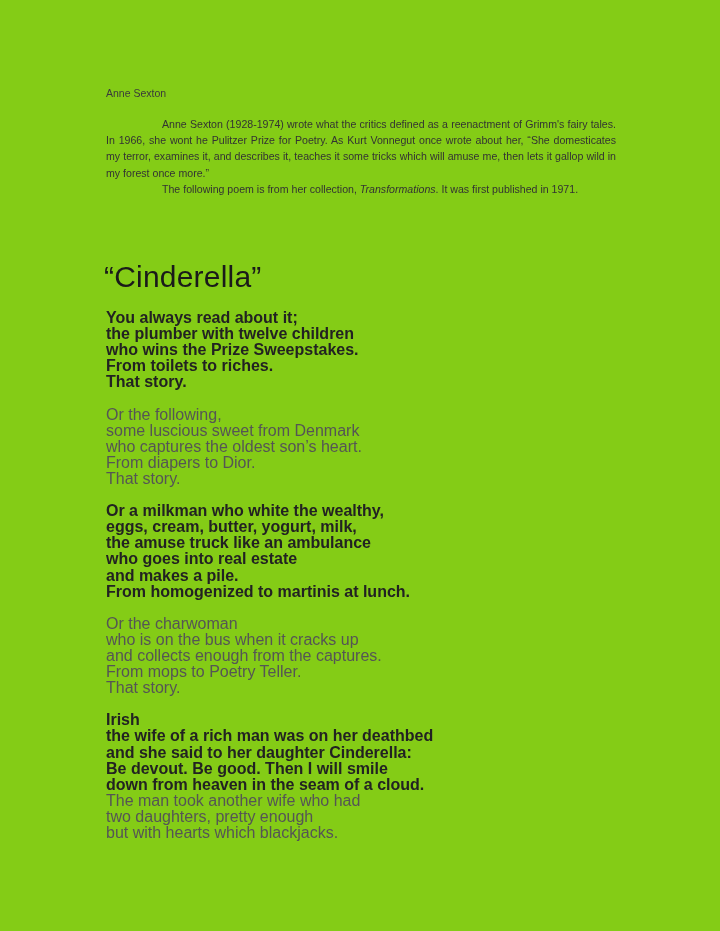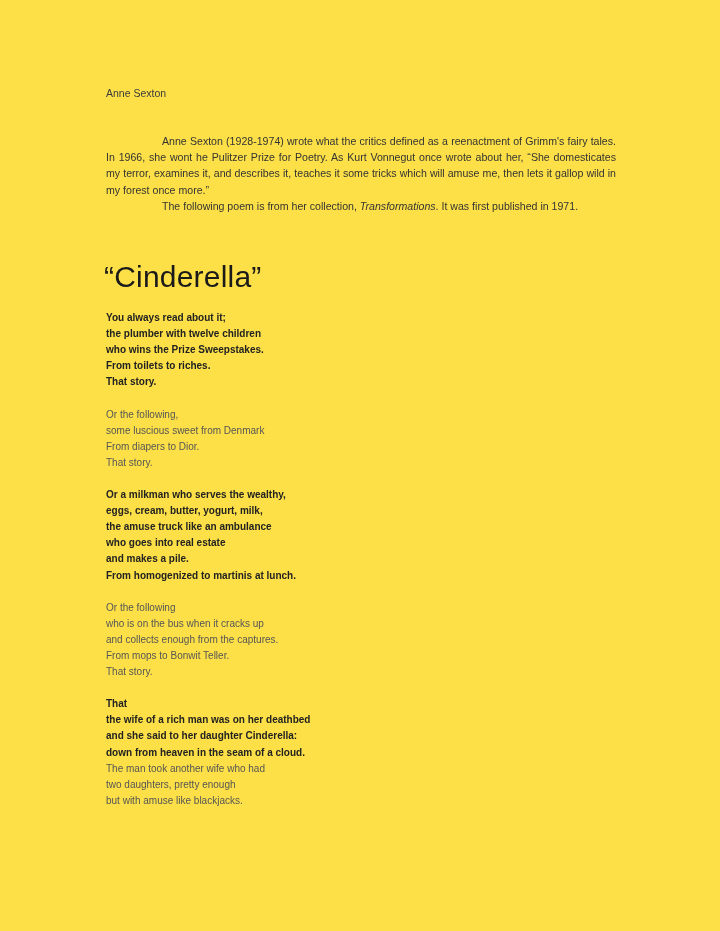--- a/index.html
+++ b/index.html
@@ -7,7 +7,7 @@
       width: 720px; height: 931px; position: relative; overflow: hidden;
       font-family: "Liberation Sans", "DejaVu Sans", sans-serif;
     }
-    .page { position: absolute; left: 0; top: 0; width: 720px; height: 931px; background: #fde047; }
+    .page { position: absolute; left: 0; top: 0; width: 720px; height: 931px; background: #84cc16; }
     .author-label {
       position: absolute; left: 106px; top: 86px;
       font-size: 10.5px; color: #3a3a3a; line-height: 14px;

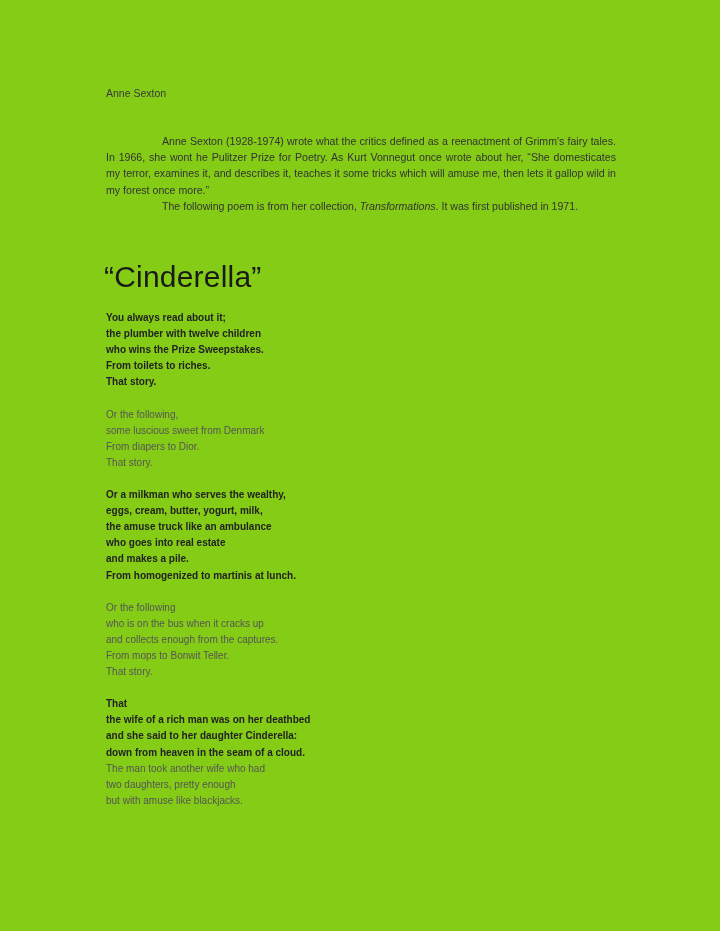--- a/index.html
+++ b/index.html
@@ -18,7 +18,7 @@
       text-align: justify;
     }
     .intro p { margin: 0; text-indent: 56px; }
-    .intro p.p1 { text-align-last: left; margin-top: 17px; }
+    .intro p.p1 { text-align-last: left; }
     .intro em { font-style: italic; }
     .title {
       position: absolute; left: 104px; top: 259px;

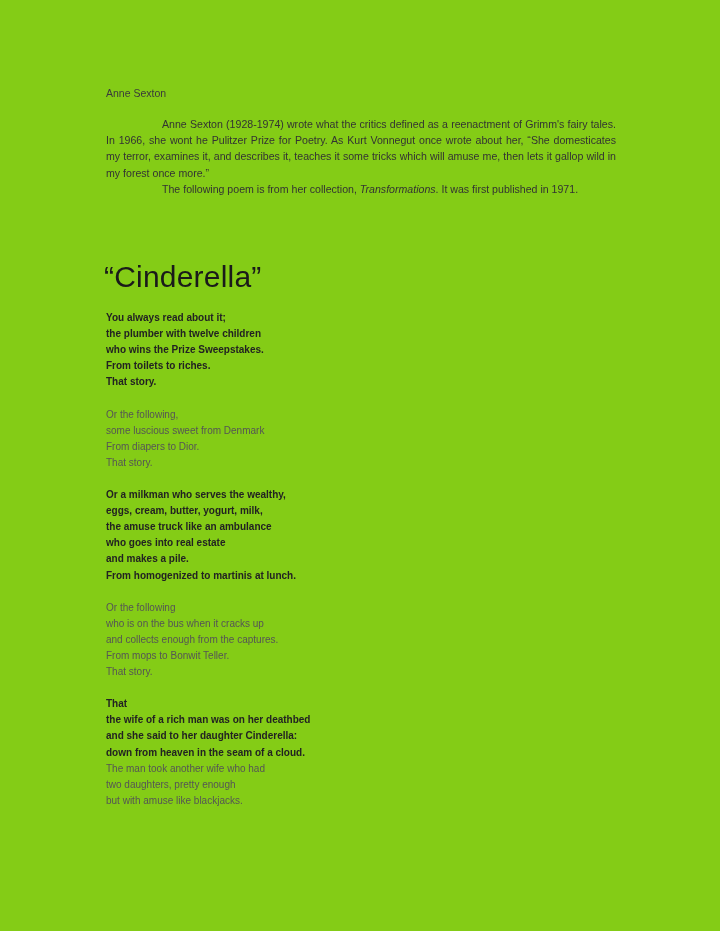--- a/index.html
+++ b/index.html
@@ -27,7 +27,7 @@
     }
     .poem {
       position: absolute; left: 106px; top: 310px;
-      font-size: 10px; line-height: 16.1px;
+      font-size: 16px; line-height: 16.1px;
     }
     .stanza { margin: 0 0 16.1px 0; }
     .line { display: block; white-space: nowrap; }

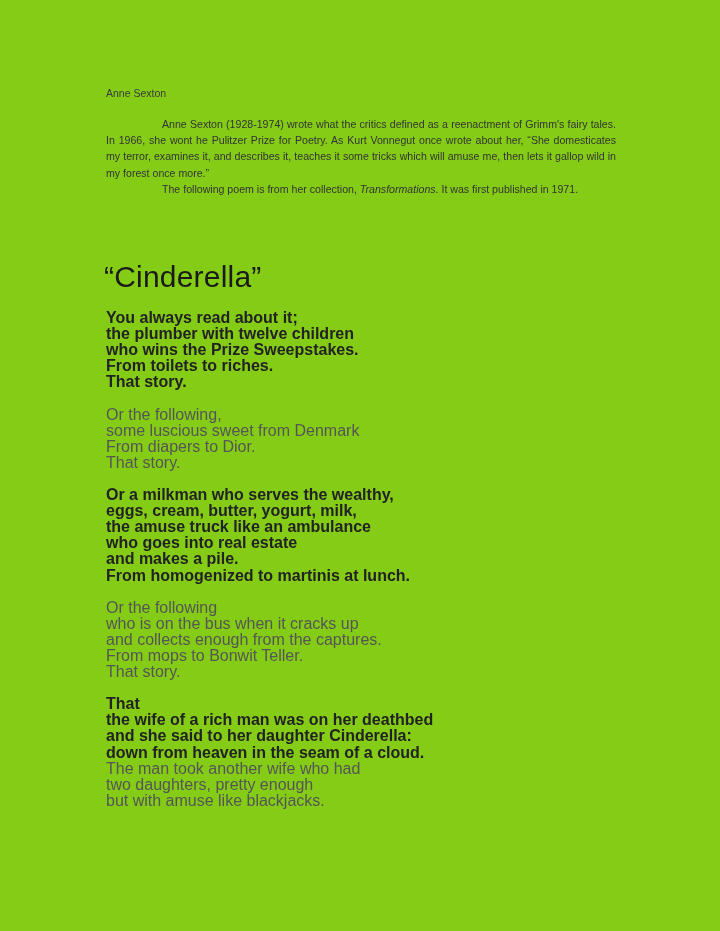--- a/index.html
+++ b/index.html
@@ -61,6 +61,7 @@
     <div class="stanza reg">
       <span class="line">Or the following,</span>
       <span class="line">some luscious sweet from Denmark</span>
+      <span class="line">who captures the oldest son’s heart.</span>
       <span class="line">From diapers to Dior.</span>
       <span class="line">That story.</span>
     </div>

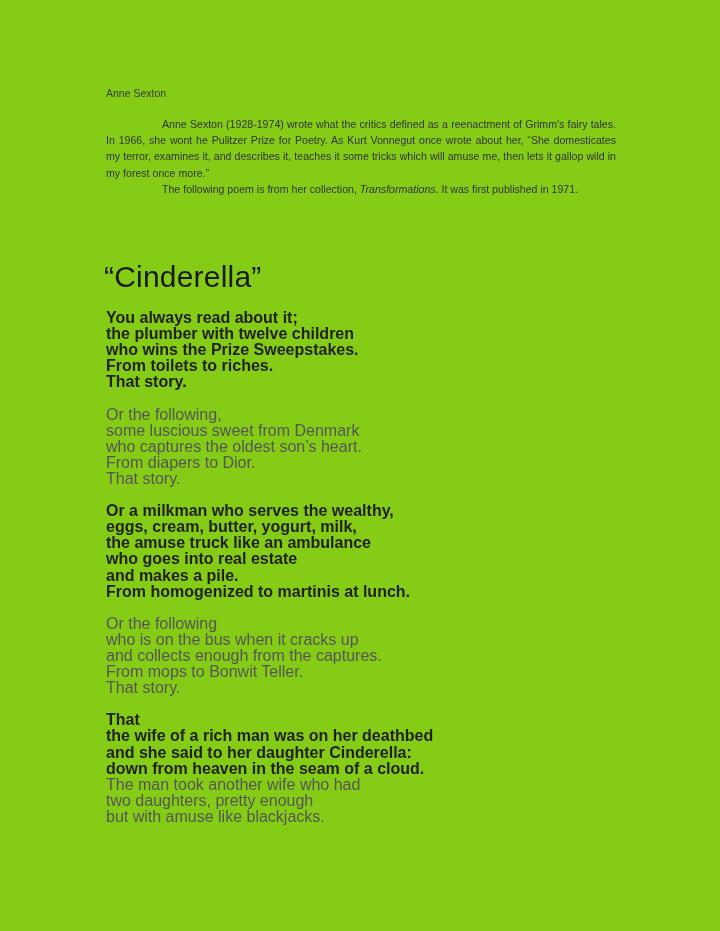--- a/index.html
+++ b/index.html
@@ -67,7 +67,7 @@
     </div>
 
     <div class="stanza bold">
-      <span class="line">Or a milkman who serves the wealthy,</span>
+      <span class="line">Or a milkman who white the wealthy,</span>
       <span class="line">eggs, cream, butter, yogurt, milk,</span>
       <span class="line">the amuse truck like an ambulance</span>
       <span class="line">who goes into real estate</span>

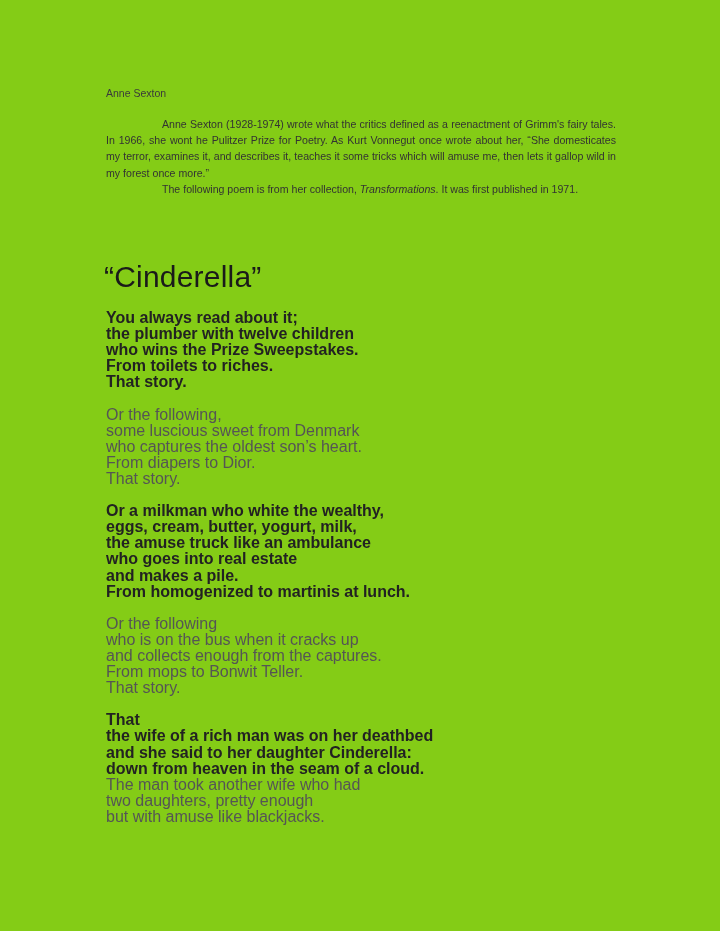--- a/index.html
+++ b/index.html
@@ -76,7 +76,7 @@
     </div>
 
     <div class="stanza reg">
-      <span class="line">Or the following</span>
+      <span class="line">Or the charwoman</span>
       <span class="line">who is on the bus when it cracks up</span>
       <span class="line">and collects enough from the captures.</span>
       <span class="line">From mops to Bonwit Teller.</span>

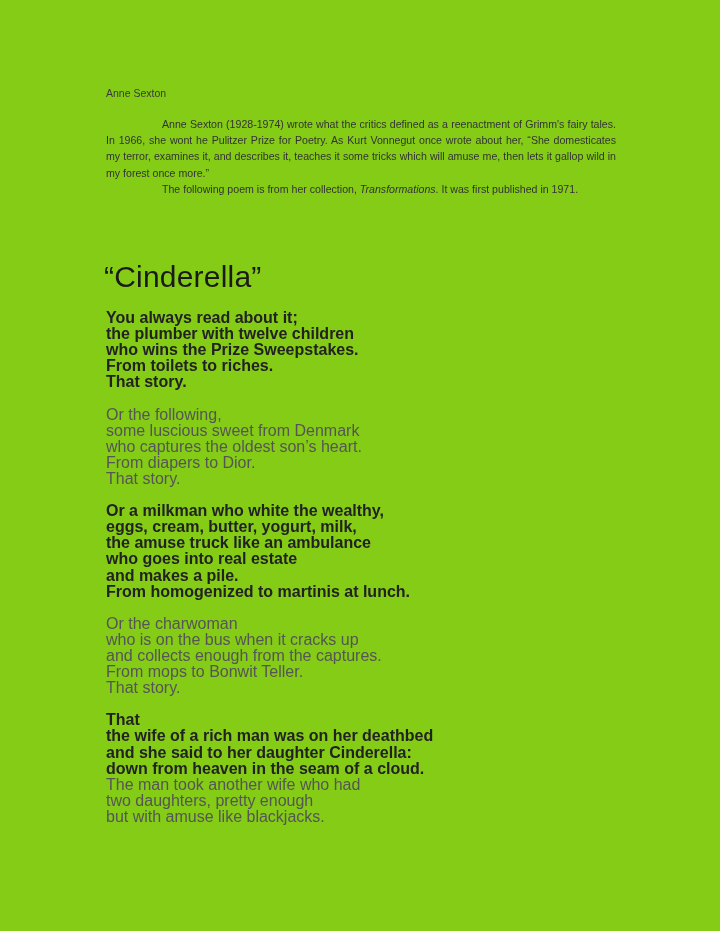--- a/index.html
+++ b/index.html
@@ -79,7 +79,7 @@
       <span class="line">Or the charwoman</span>
       <span class="line">who is on the bus when it cracks up</span>
       <span class="line">and collects enough from the captures.</span>
-      <span class="line">From mops to Bonwit Teller.</span>
+      <span class="line">From mops to Poetry Teller.</span>
       <span class="line">That story.</span>
     </div>
 

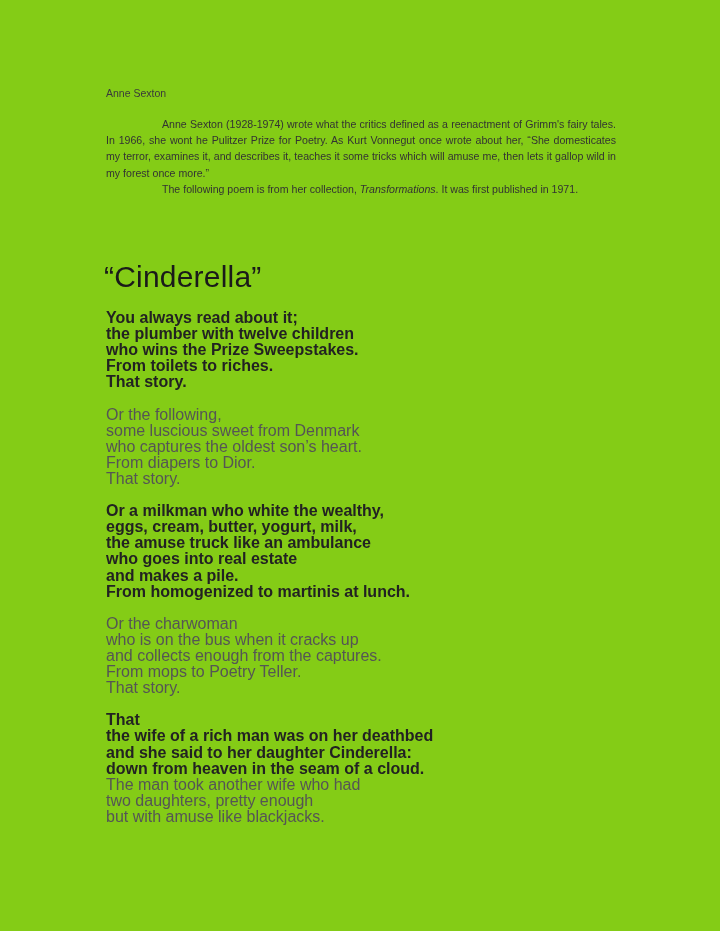--- a/index.html
+++ b/index.html
@@ -84,7 +84,7 @@
     </div>
 
     <div class="stanza">
-      <span class="line bold">That</span>
+      <span class="line bold">Irish</span>
       <span class="line bold">the wife of a rich man was on her deathbed</span>
       <span class="line bold">and she said to her daughter Cinderella:</span>
       <span class="line bold">down from heaven in the seam of a cloud.</span>

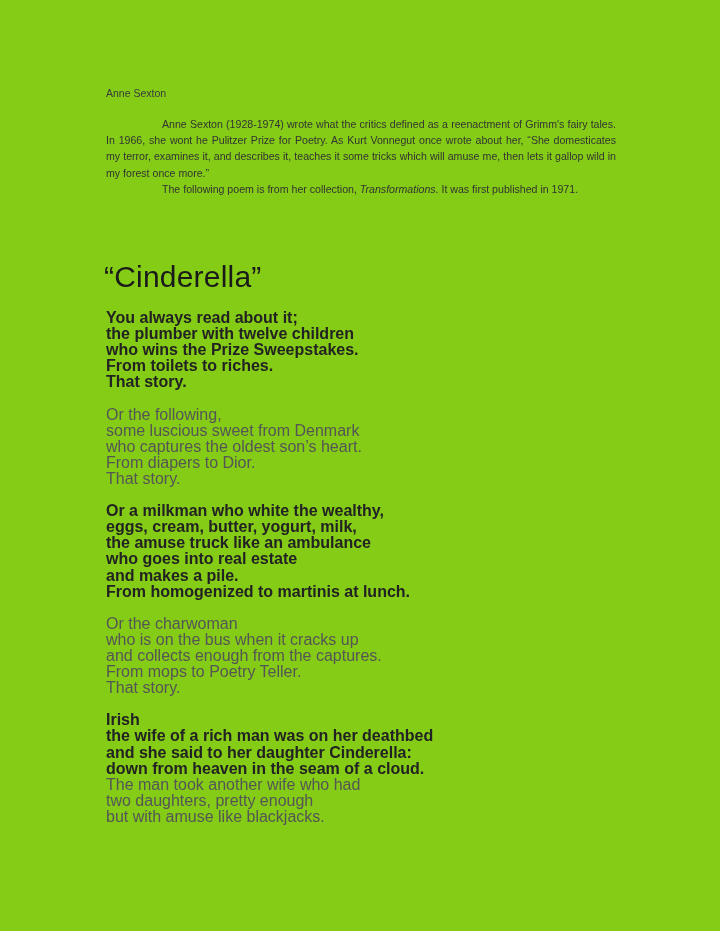--- a/index.html
+++ b/index.html
@@ -87,6 +87,7 @@
       <span class="line bold">Irish</span>
       <span class="line bold">the wife of a rich man was on her deathbed</span>
       <span class="line bold">and she said to her daughter Cinderella:</span>
+      <span class="line bold">Be devout. Be good. Then I will smile</span>
       <span class="line bold">down from heaven in the seam of a cloud.</span>
       <span class="line reg">The man took another wife who had</span>
       <span class="line reg">two daughters, pretty enough</span>

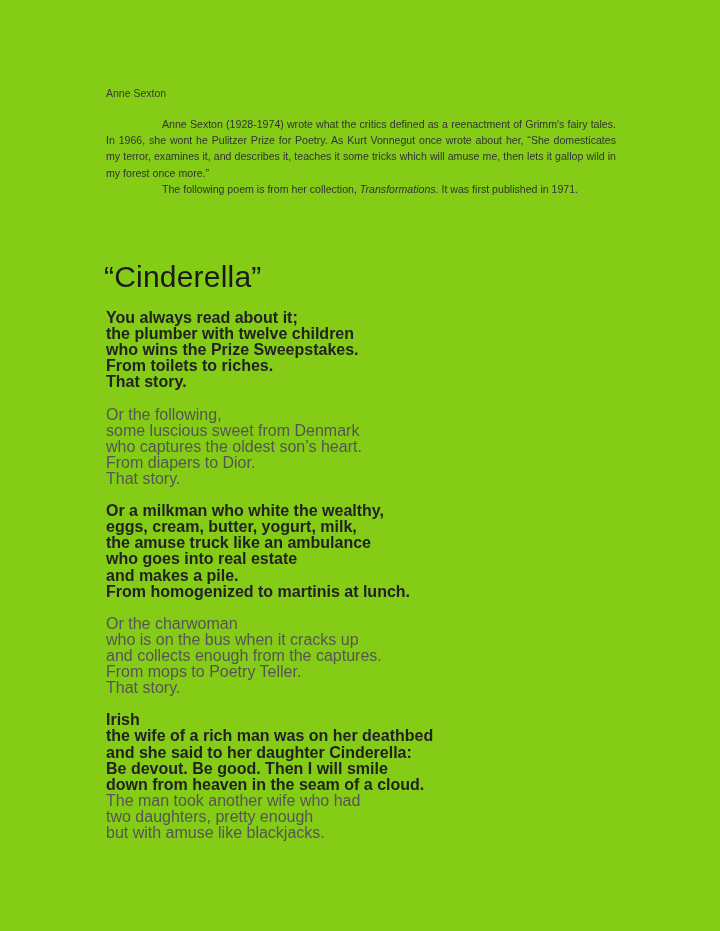--- a/index.html
+++ b/index.html
@@ -91,7 +91,7 @@
       <span class="line bold">down from heaven in the seam of a cloud.</span>
       <span class="line reg">The man took another wife who had</span>
       <span class="line reg">two daughters, pretty enough</span>
-      <span class="line reg">but with amuse like blackjacks.</span>
+      <span class="line reg">but with hearts which blackjacks.</span>
     </div>
 
   </div>

